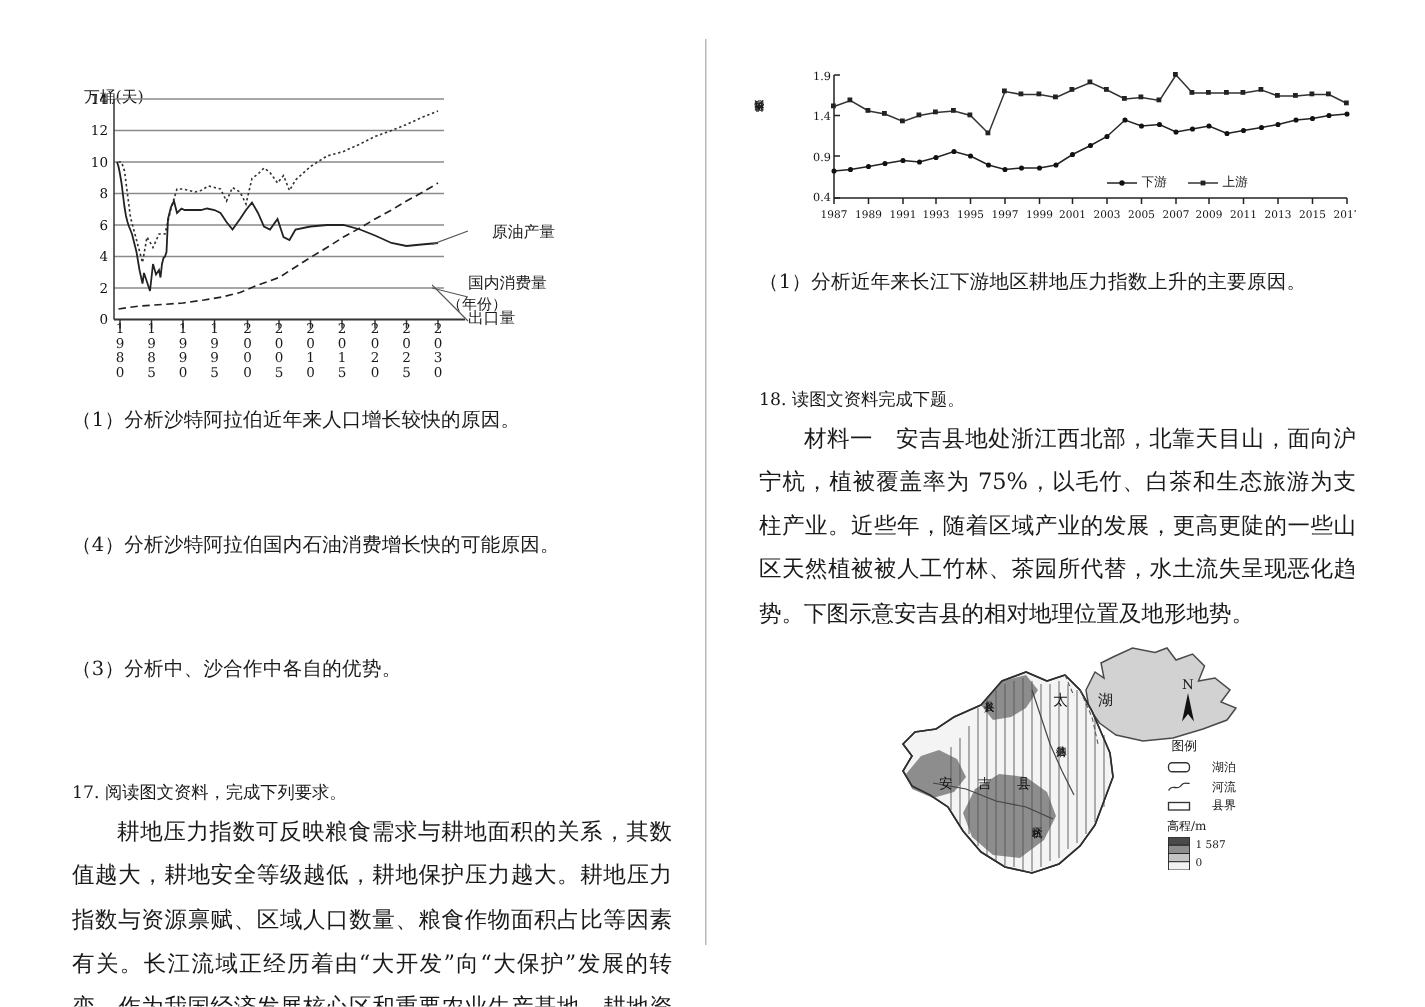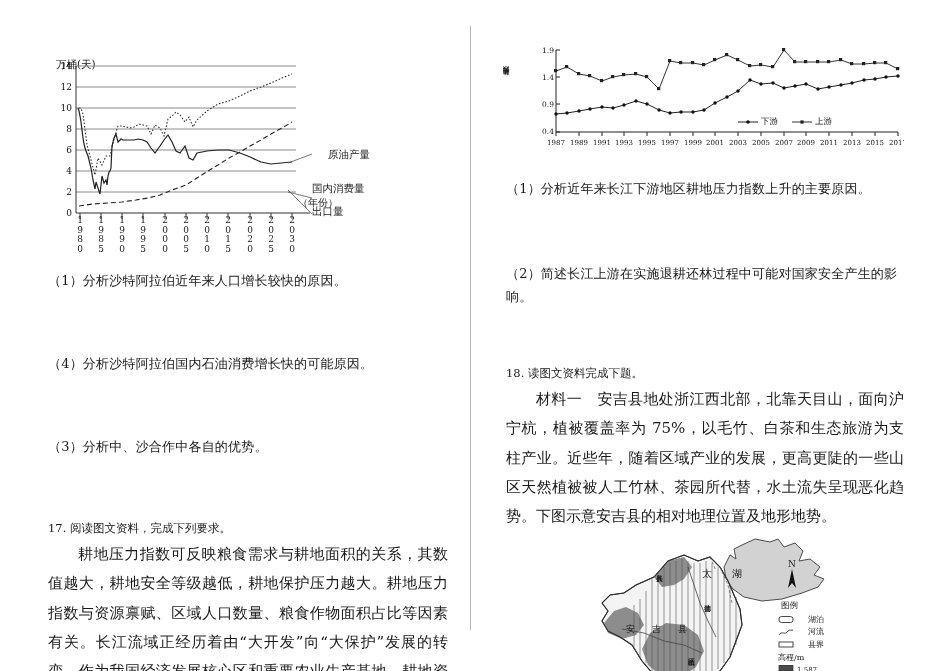--- a/index.html
+++ b/index.html
@@ -460,9 +460,6 @@
     <div style="margin-top:10px;">
       <p class="q-line">（1）分析近年来长江下游地区耕地压力指数上升的主要原因。</p>
     </div>
-    <div style="margin-top:62px;">
-      <p class="q-line">（2）简述长江上游在实施退耕还林过程中可能对国家安全产生的影响。</p>
-    </div>
 
     <div style="margin-top:55px;">
       <p class="blk-title">18. 读图文资料完成下题。</p>

